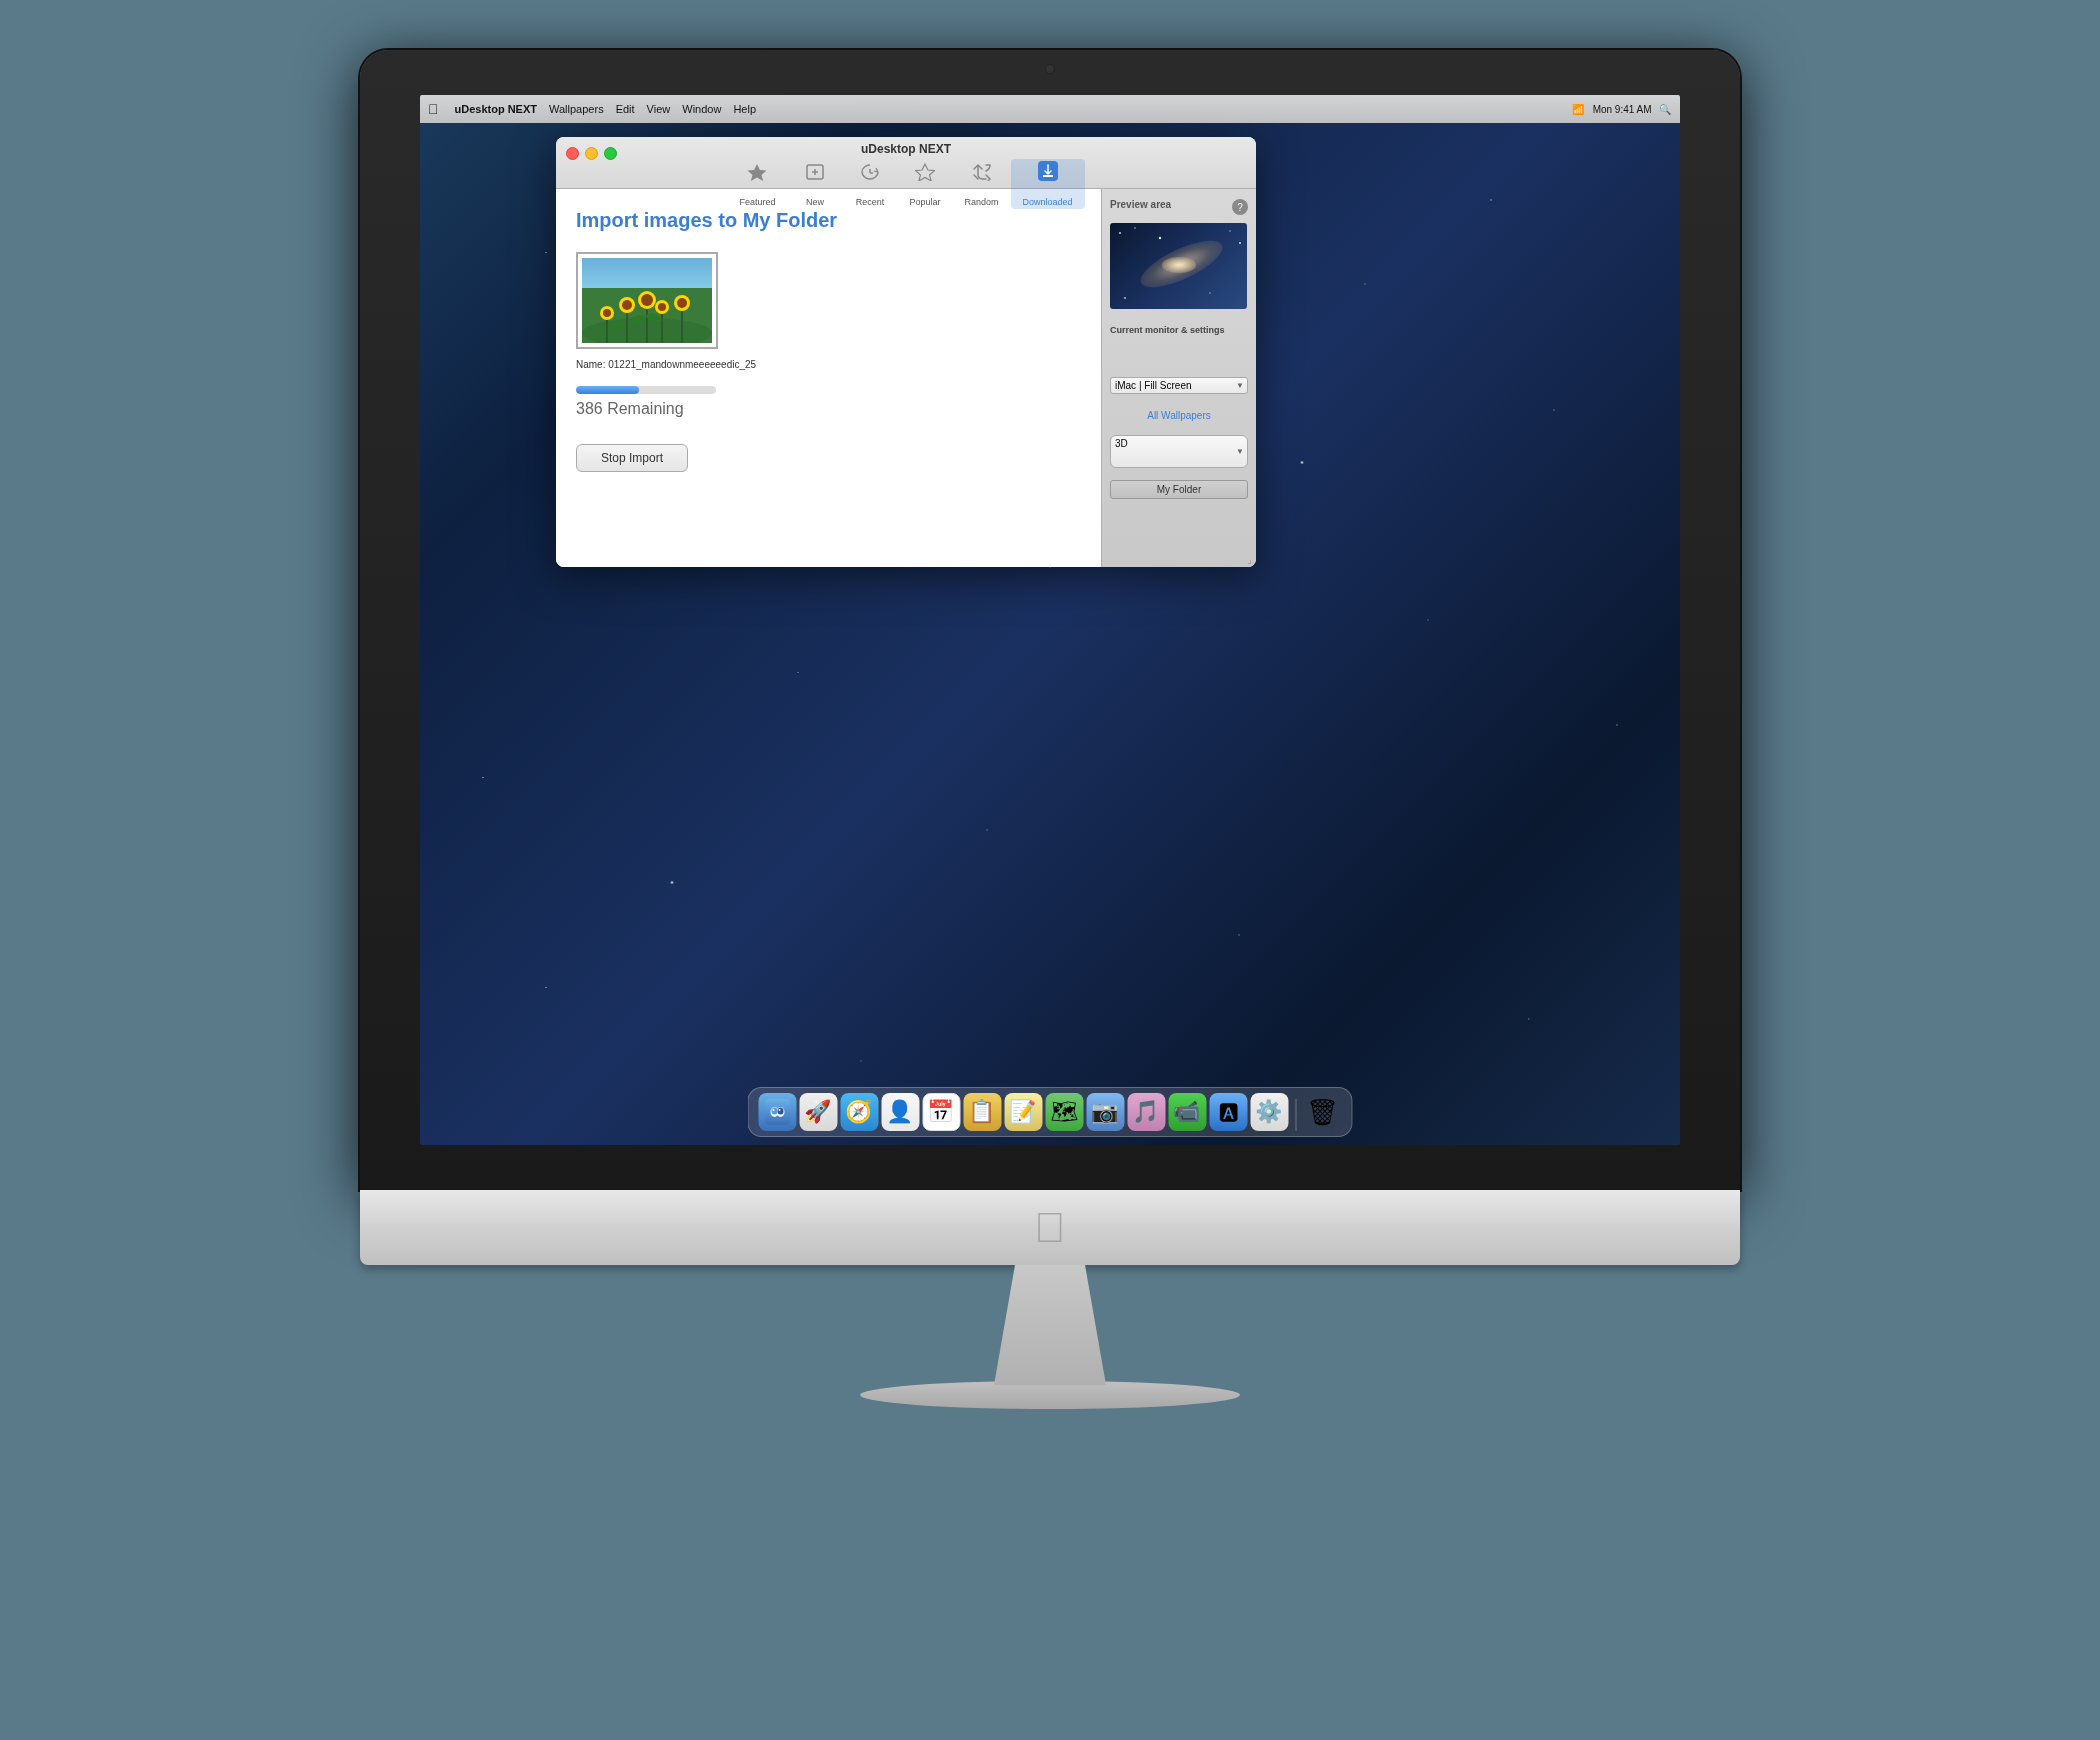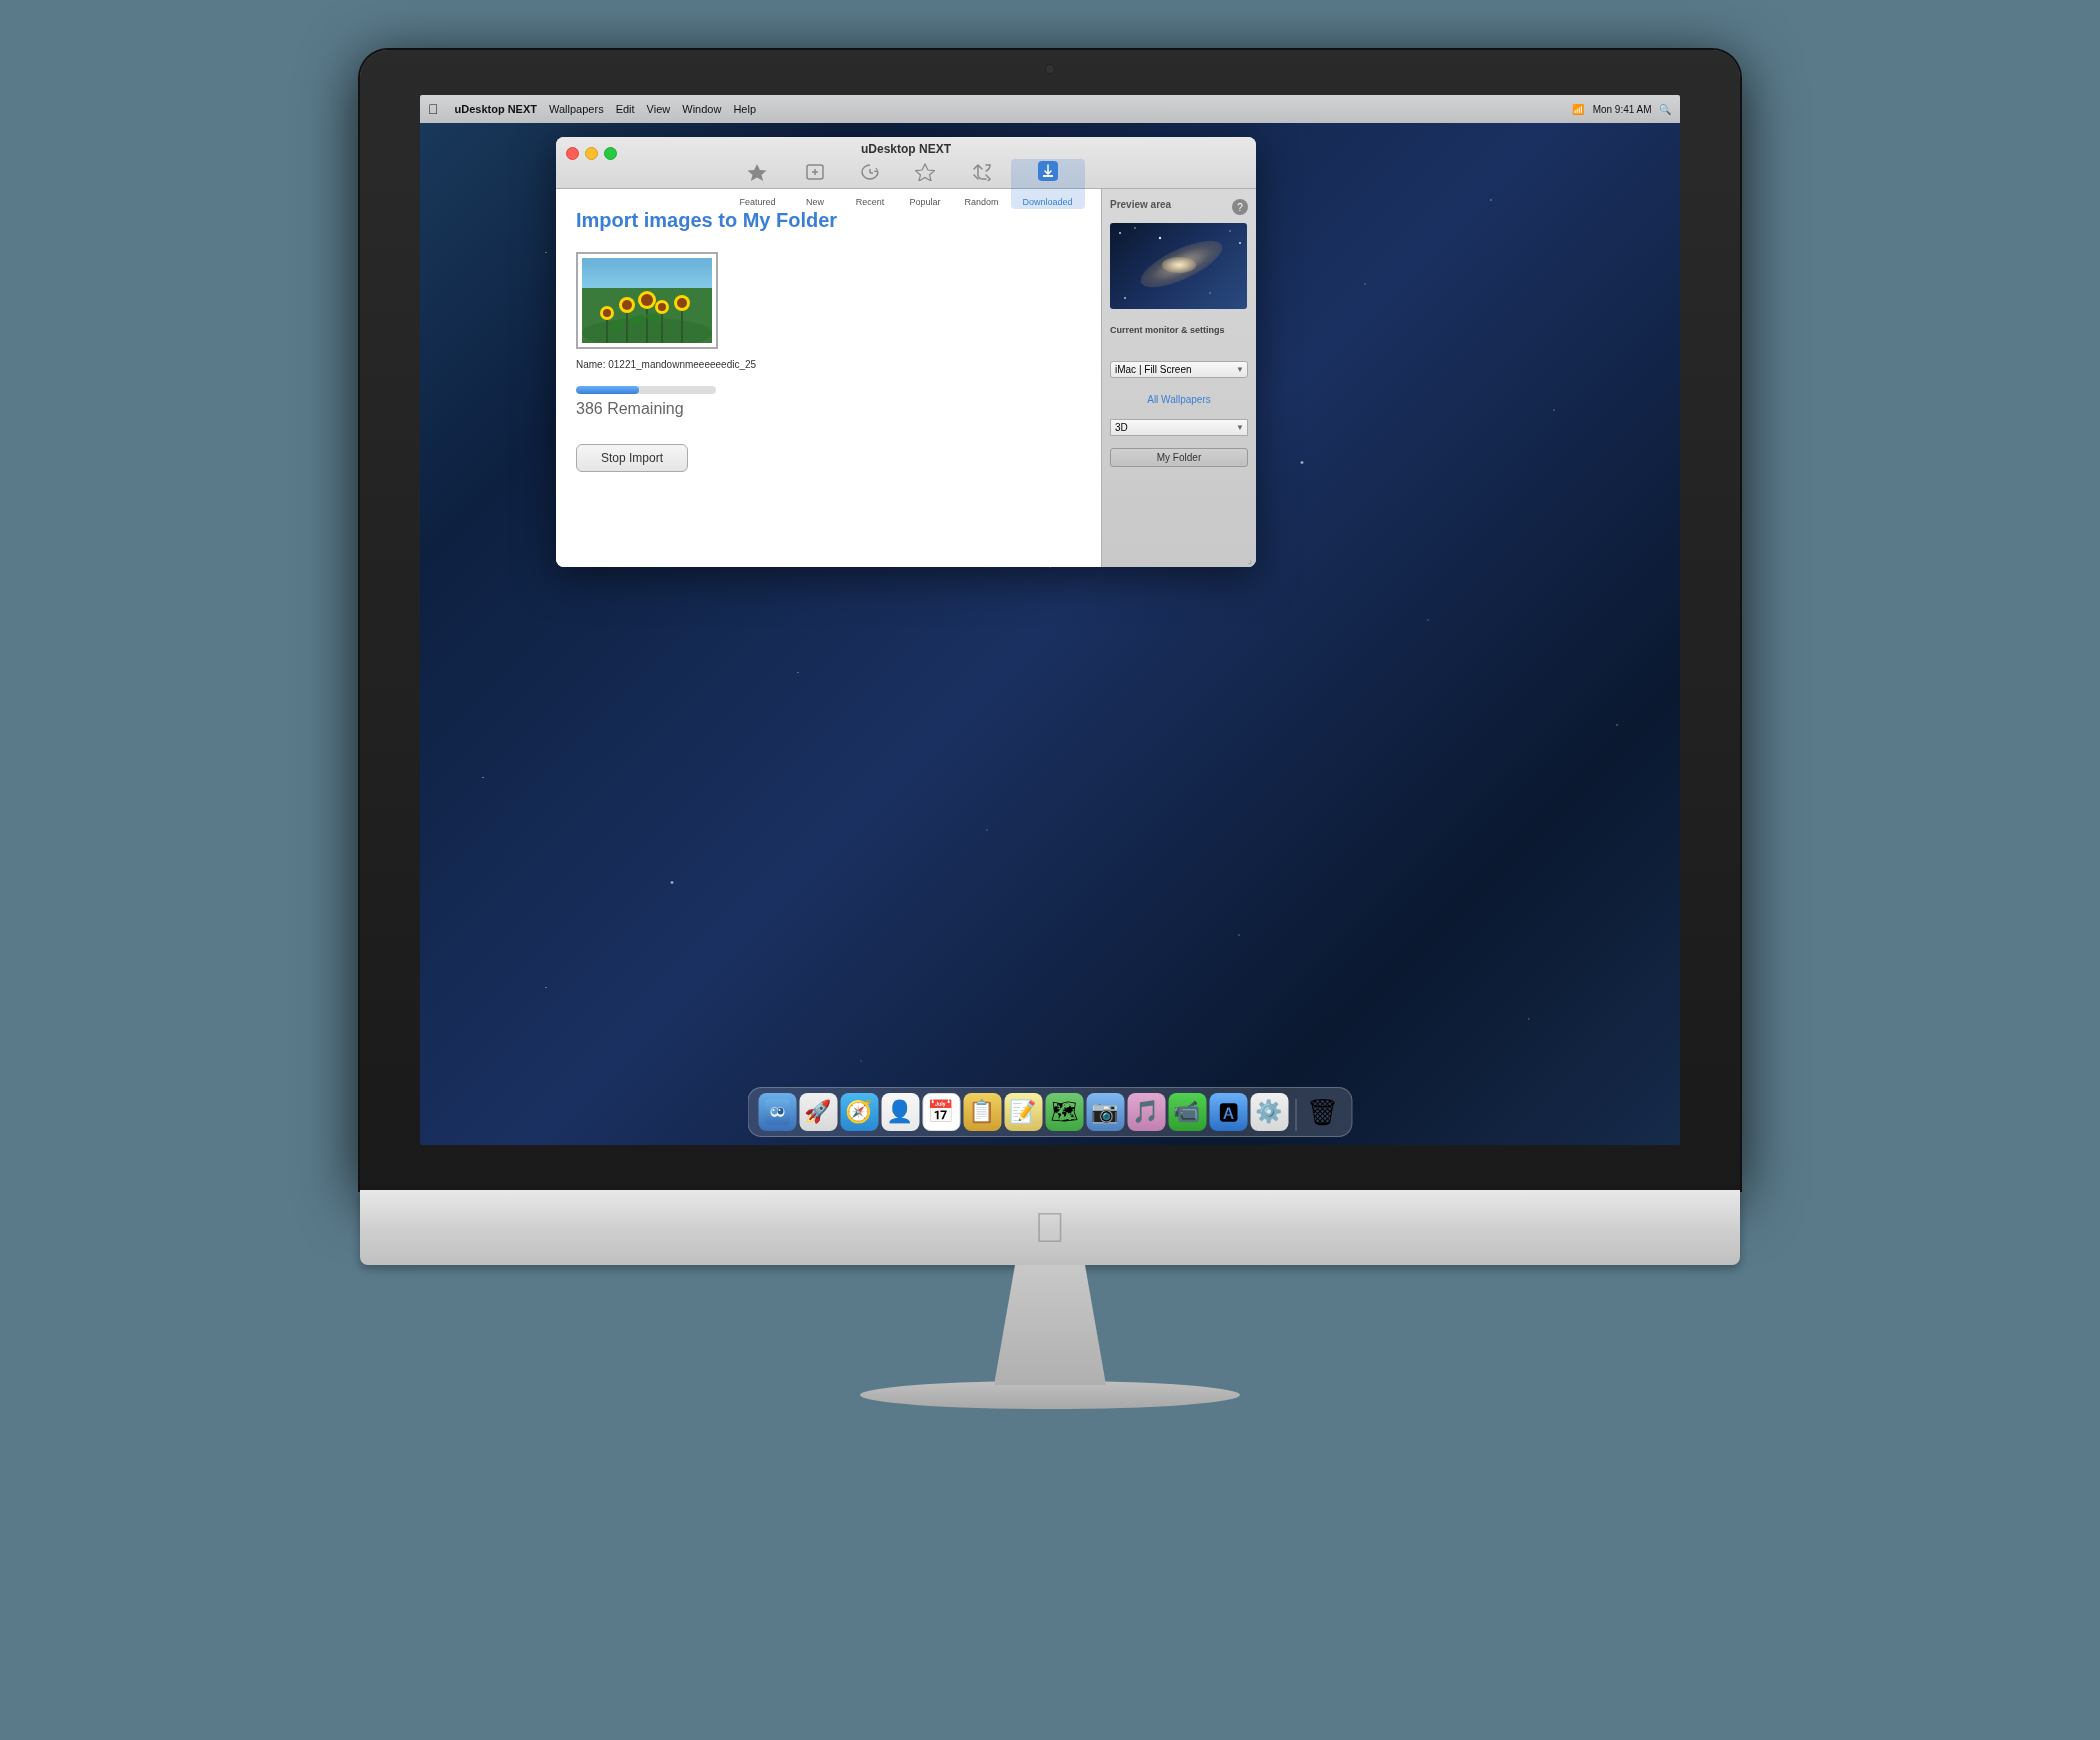--- a/index.html
+++ b/index.html
@@ -364,7 +364,7 @@
       font-size: 9px;
       color: #444;
       font-weight: 600;
-      margin-bottom: 4px;
+      margin-bottom: 20px;
     }
 
     .select-wrapper {

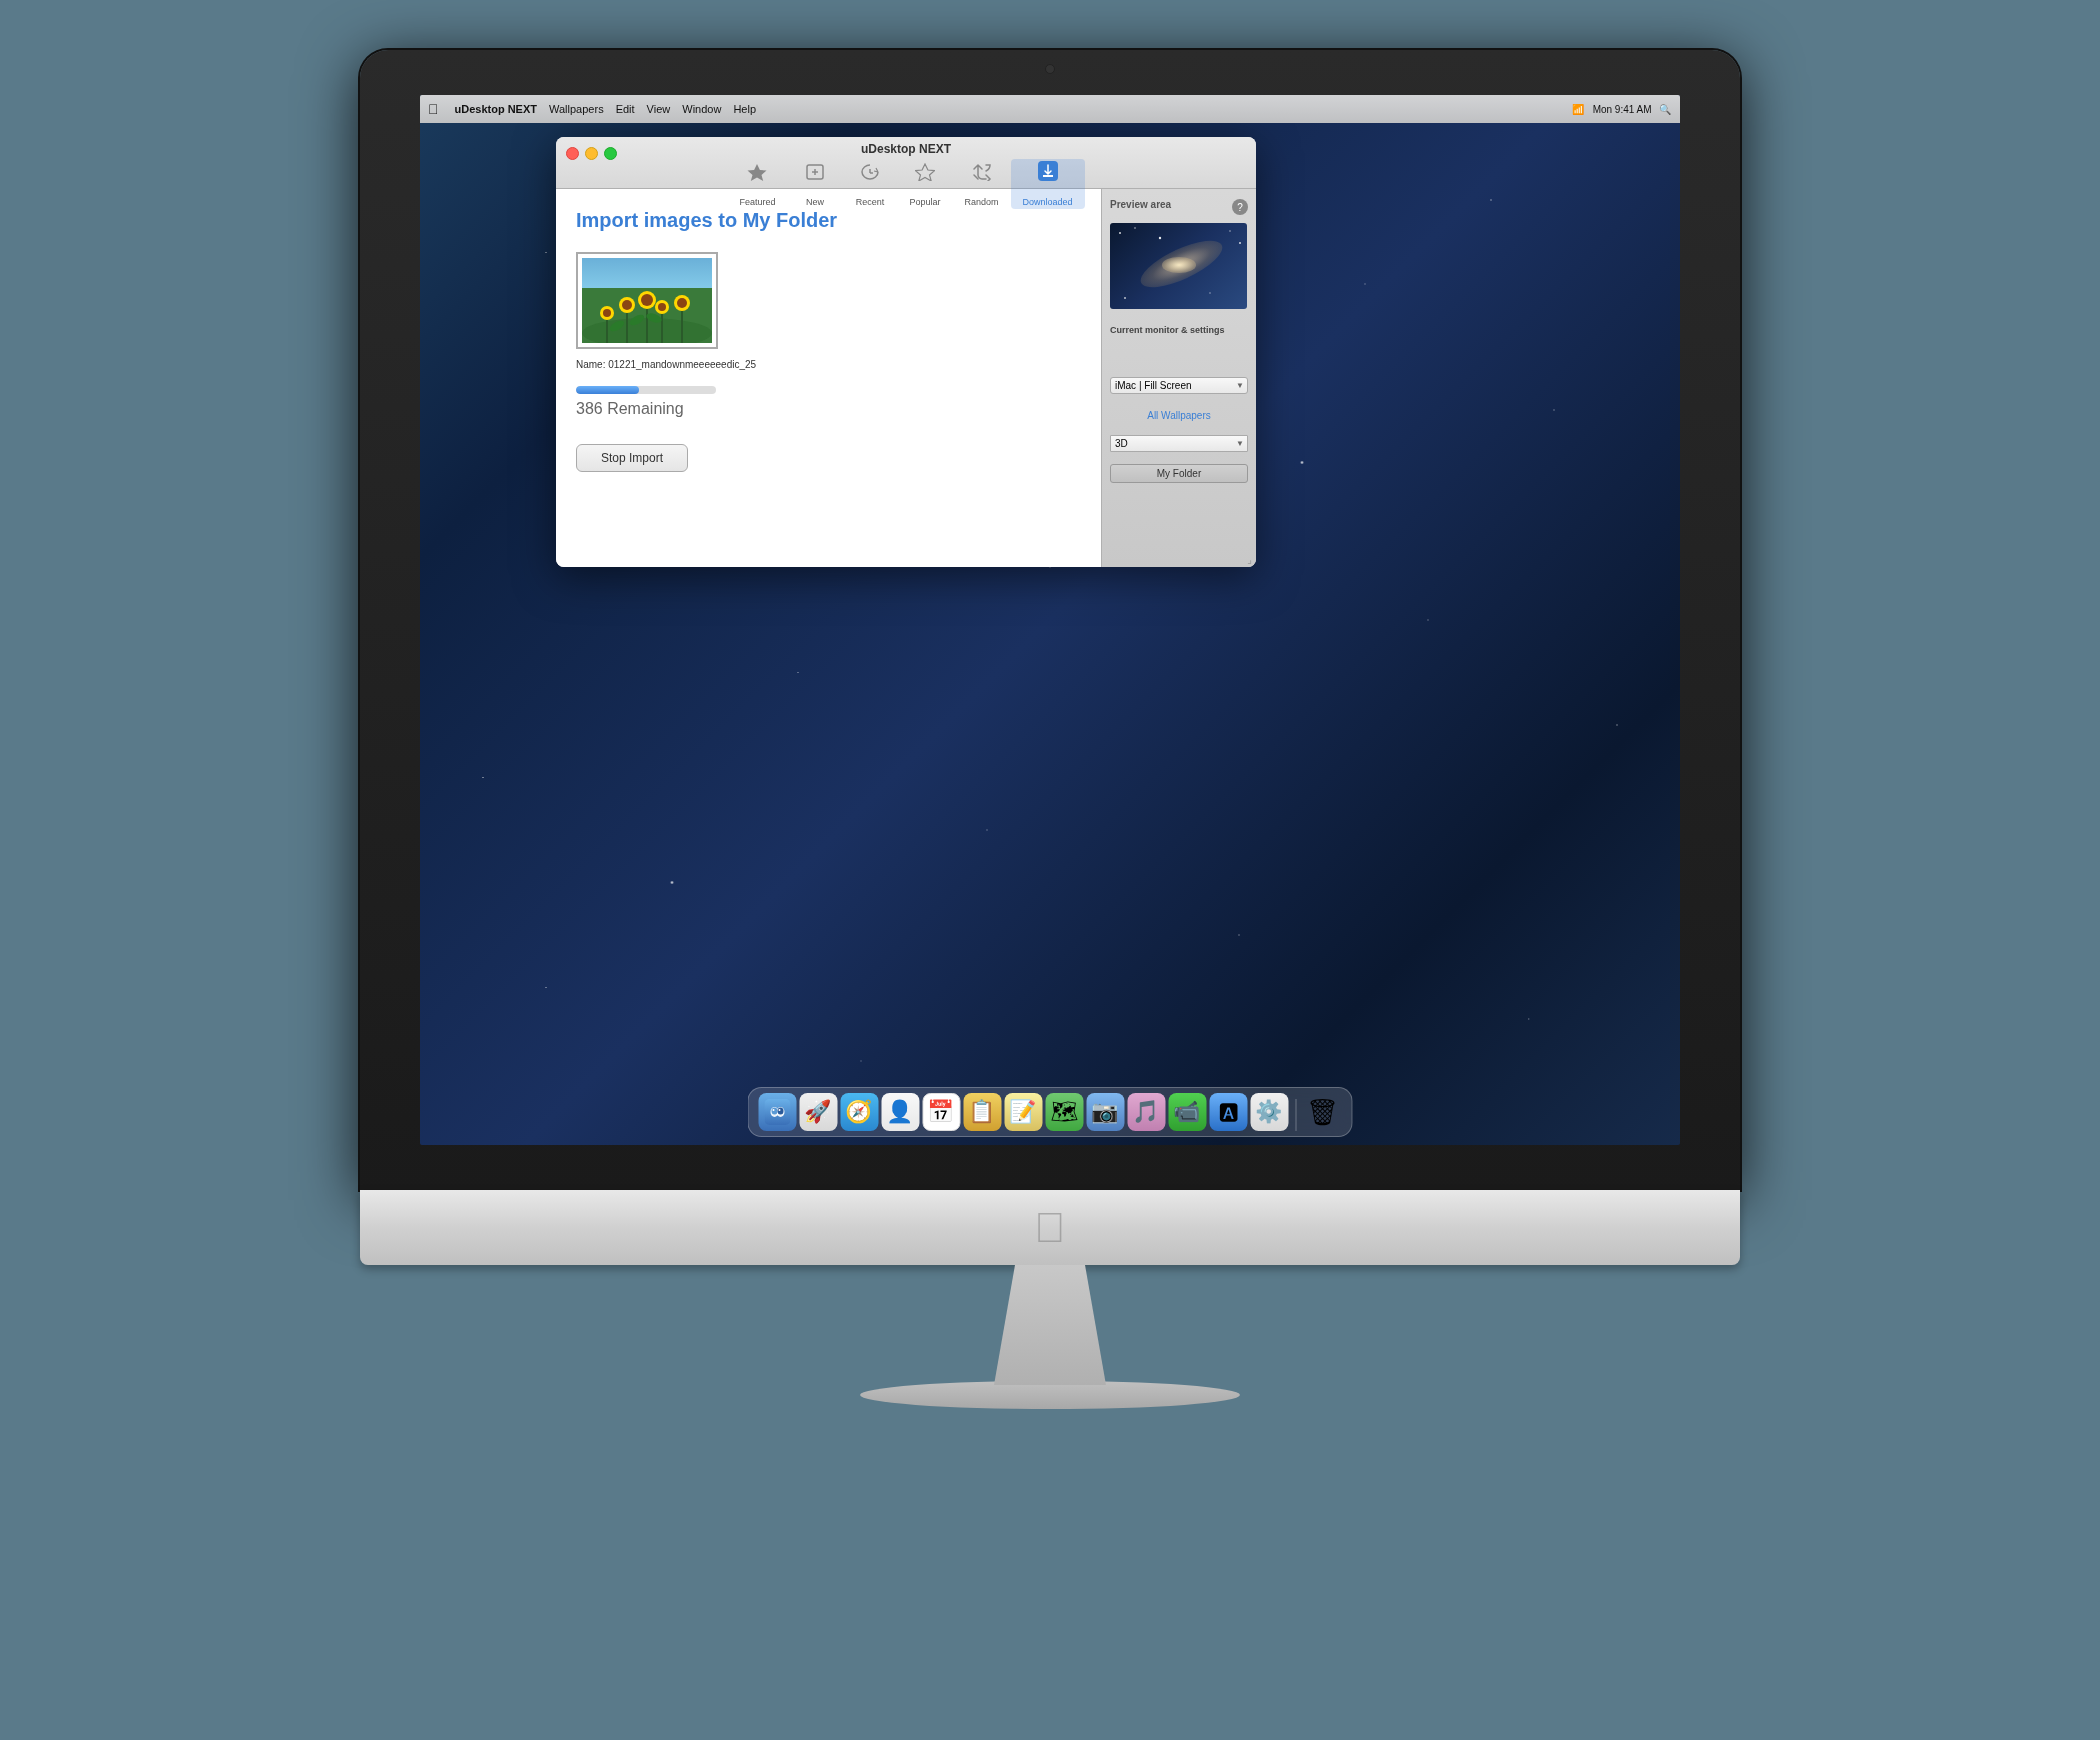--- a/index.html
+++ b/index.html
@@ -412,8 +412,8 @@
     .category-select-wrapper select {
       width: 100%;
       font-size: 10px;
-      padding: 2px 18px 2px 4px;
-      border-radius: 1px;
+      padding: 2px 18px 18px 4px;
+      border-radius: 6px;
       border: 1px solid #aaa;
       background: linear-gradient(180deg, #f8f8f8 0%, #e8e8e8 100%);
       appearance: none;

